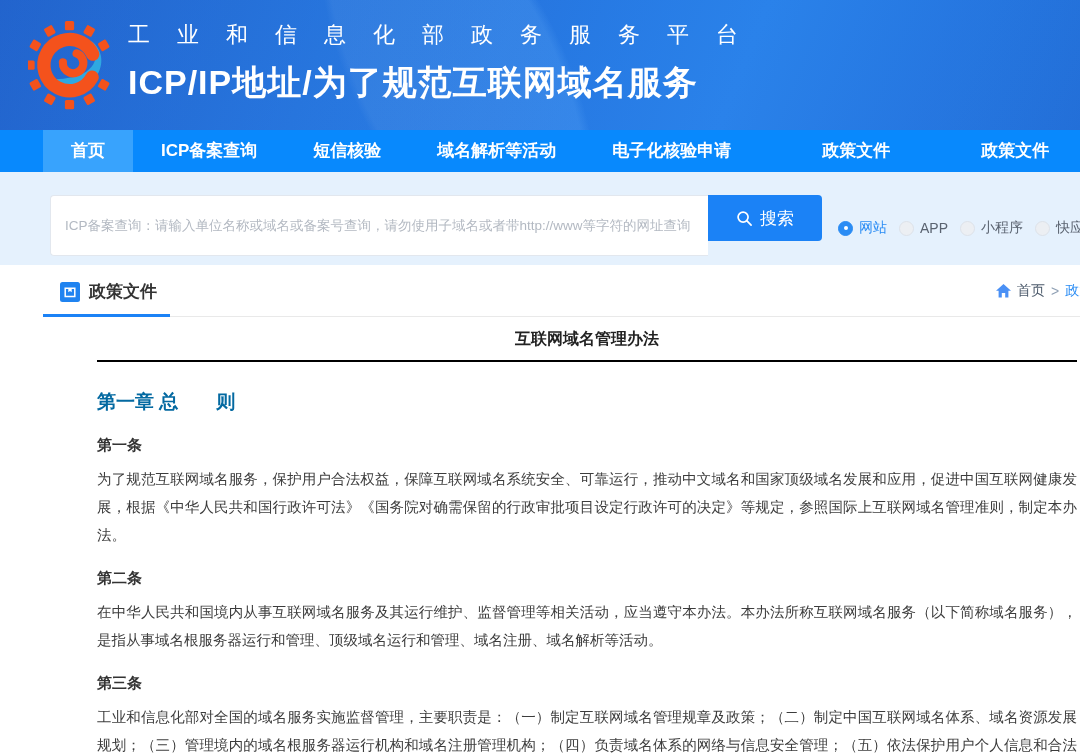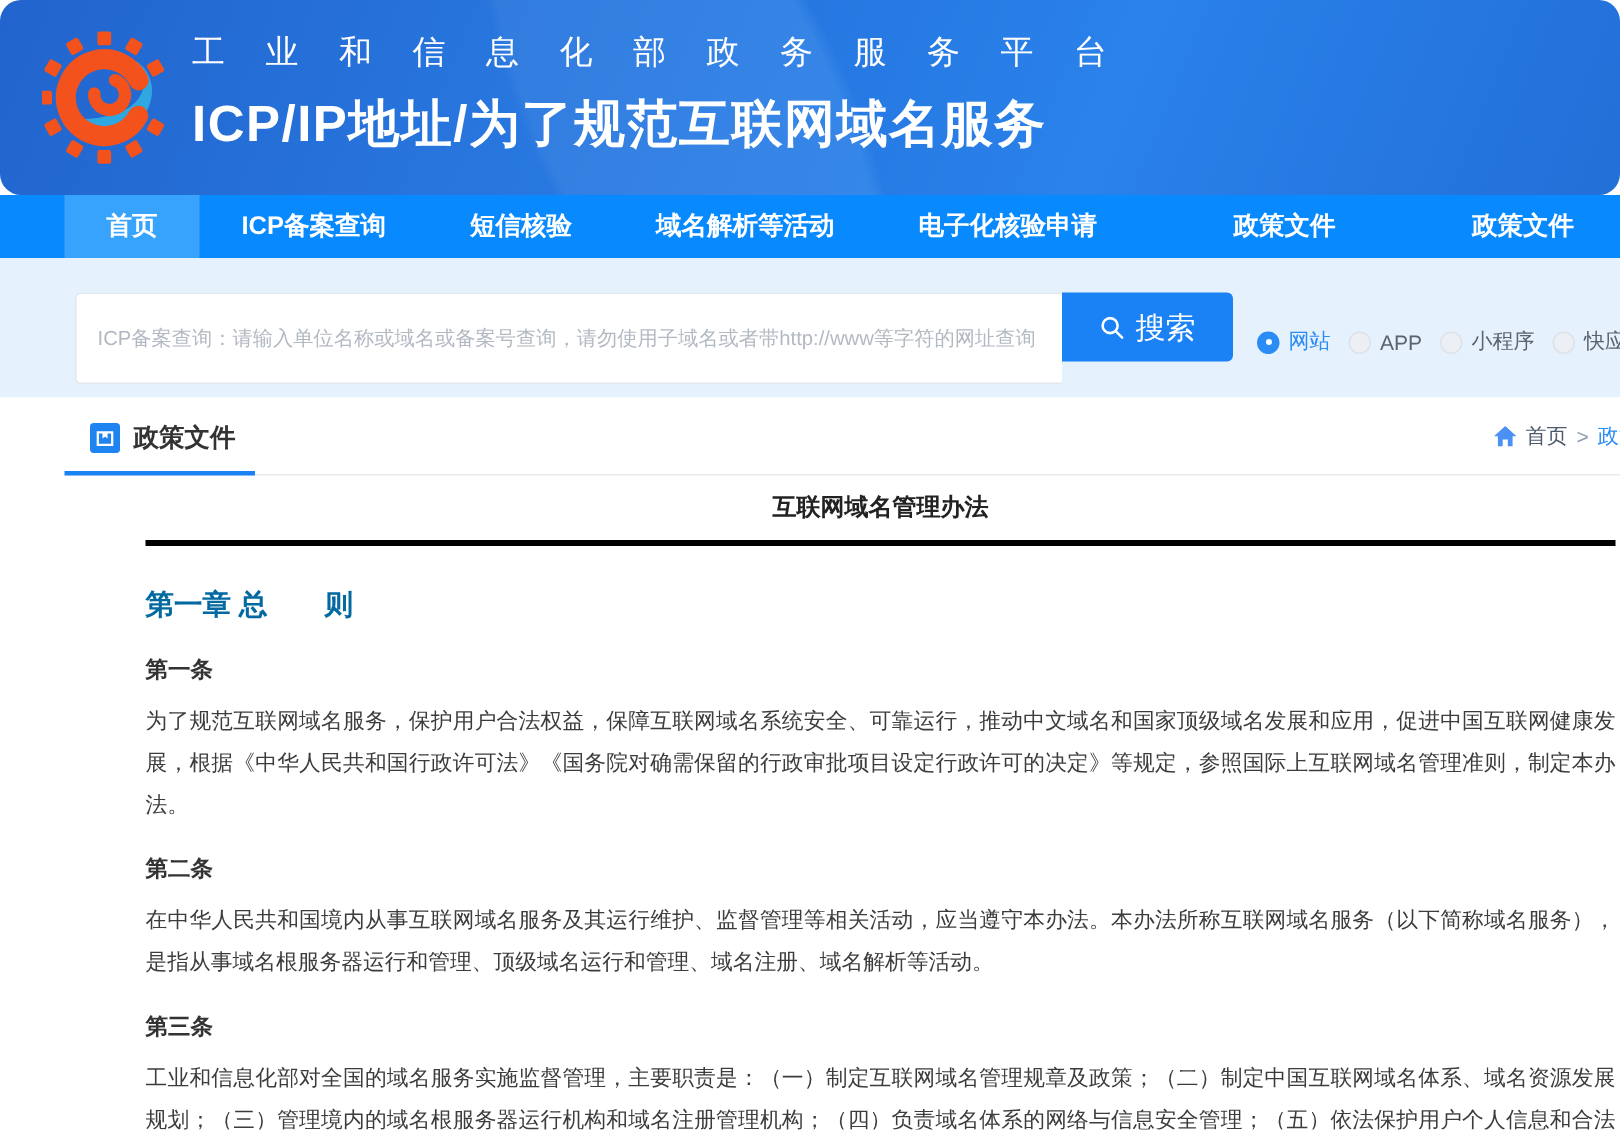--- a/index.html
+++ b/index.html
@@ -16,7 +16,6 @@
       radial-gradient(circle at 70% -60%, rgba(255,255,255,.06) 0 55%, transparent 56%),
       linear-gradient(112deg,#0f50c2 0%,#1565d6 30%,#1d7ae9 68%,#1566d6 100%);
     overflow:hidden;
-    border-radius:14px;
   }
   .logo{position:absolute;left:28px;top:6px;width:82px;height:110px;}
   .header-text{position:absolute;left:128px;top:20px;color:#fff;}

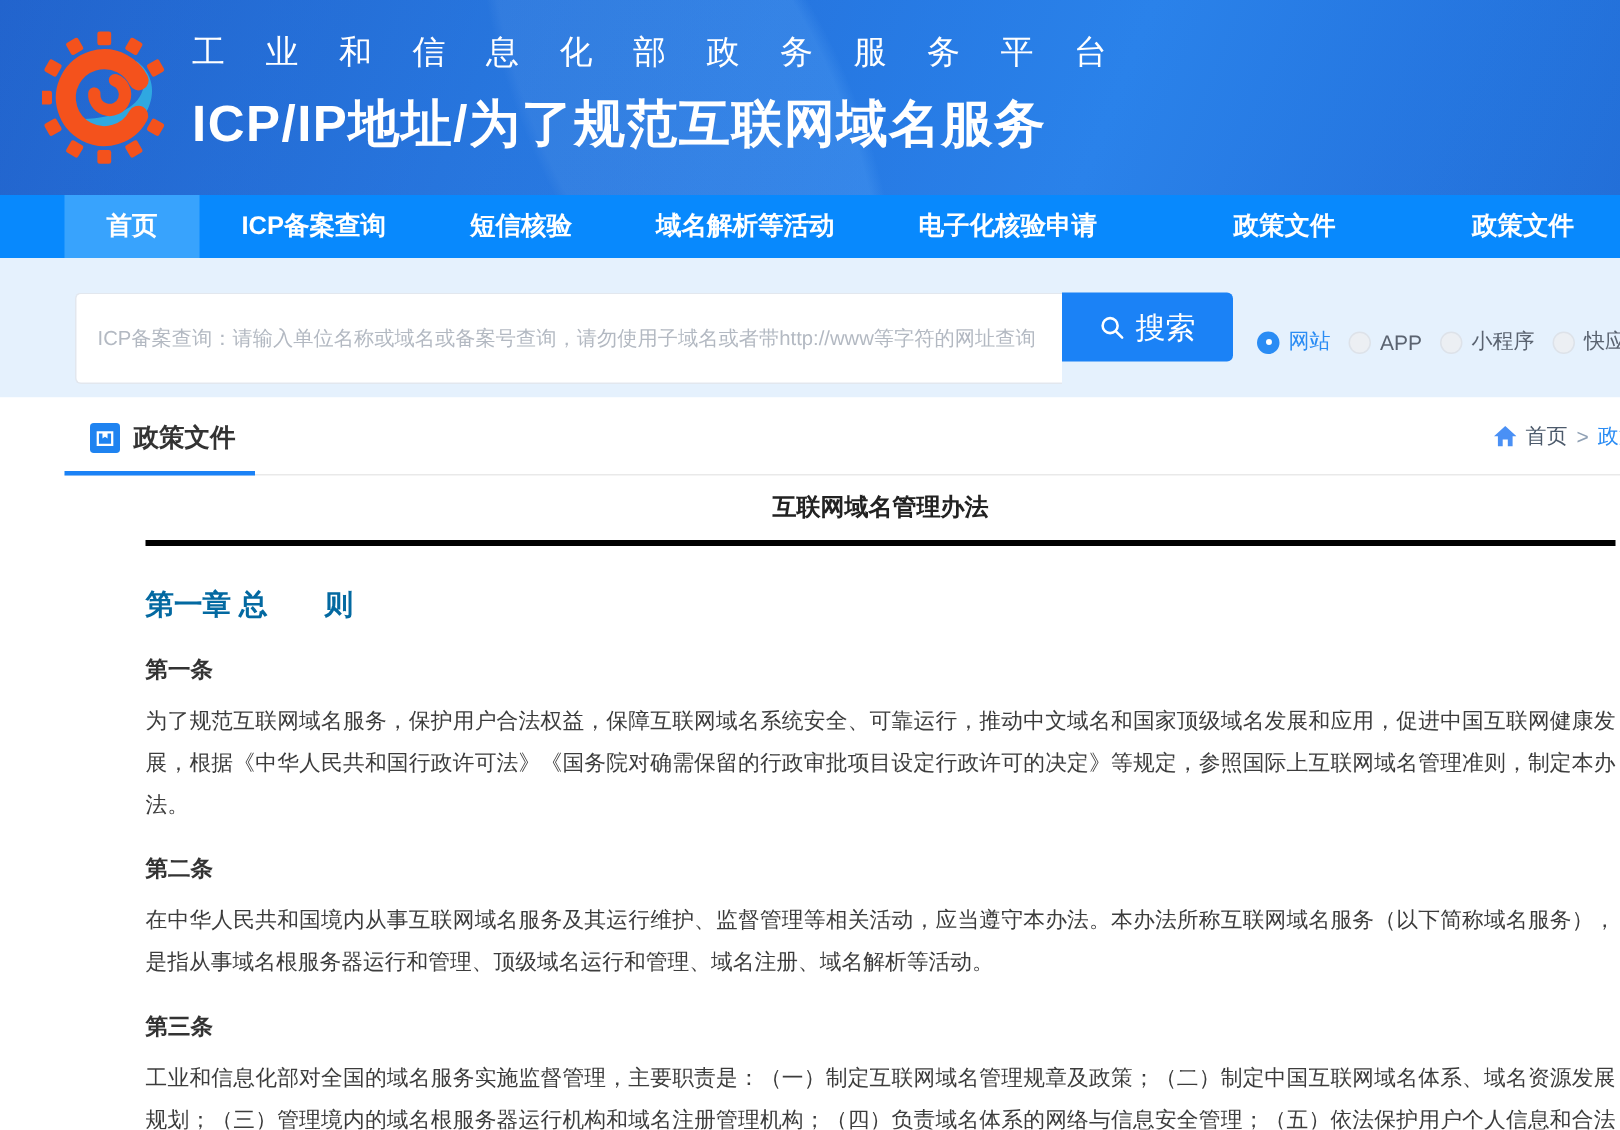--- a/index.html
+++ b/index.html
@@ -46,7 +46,7 @@
   .search-btn{
     position:absolute;left:708px;top:23px;width:114px;height:46px;
     background:#1b82f6;border:none;border-radius:0 4px 4px 0;color:#fff;
-    font-size:20px;display:flex;align-items:center;justify-content:center;gap:7px;
+    font-size:17px;display:flex;align-items:center;justify-content:center;gap:7px;
     cursor:pointer;font-family:inherit;
   }
   .radio-group{

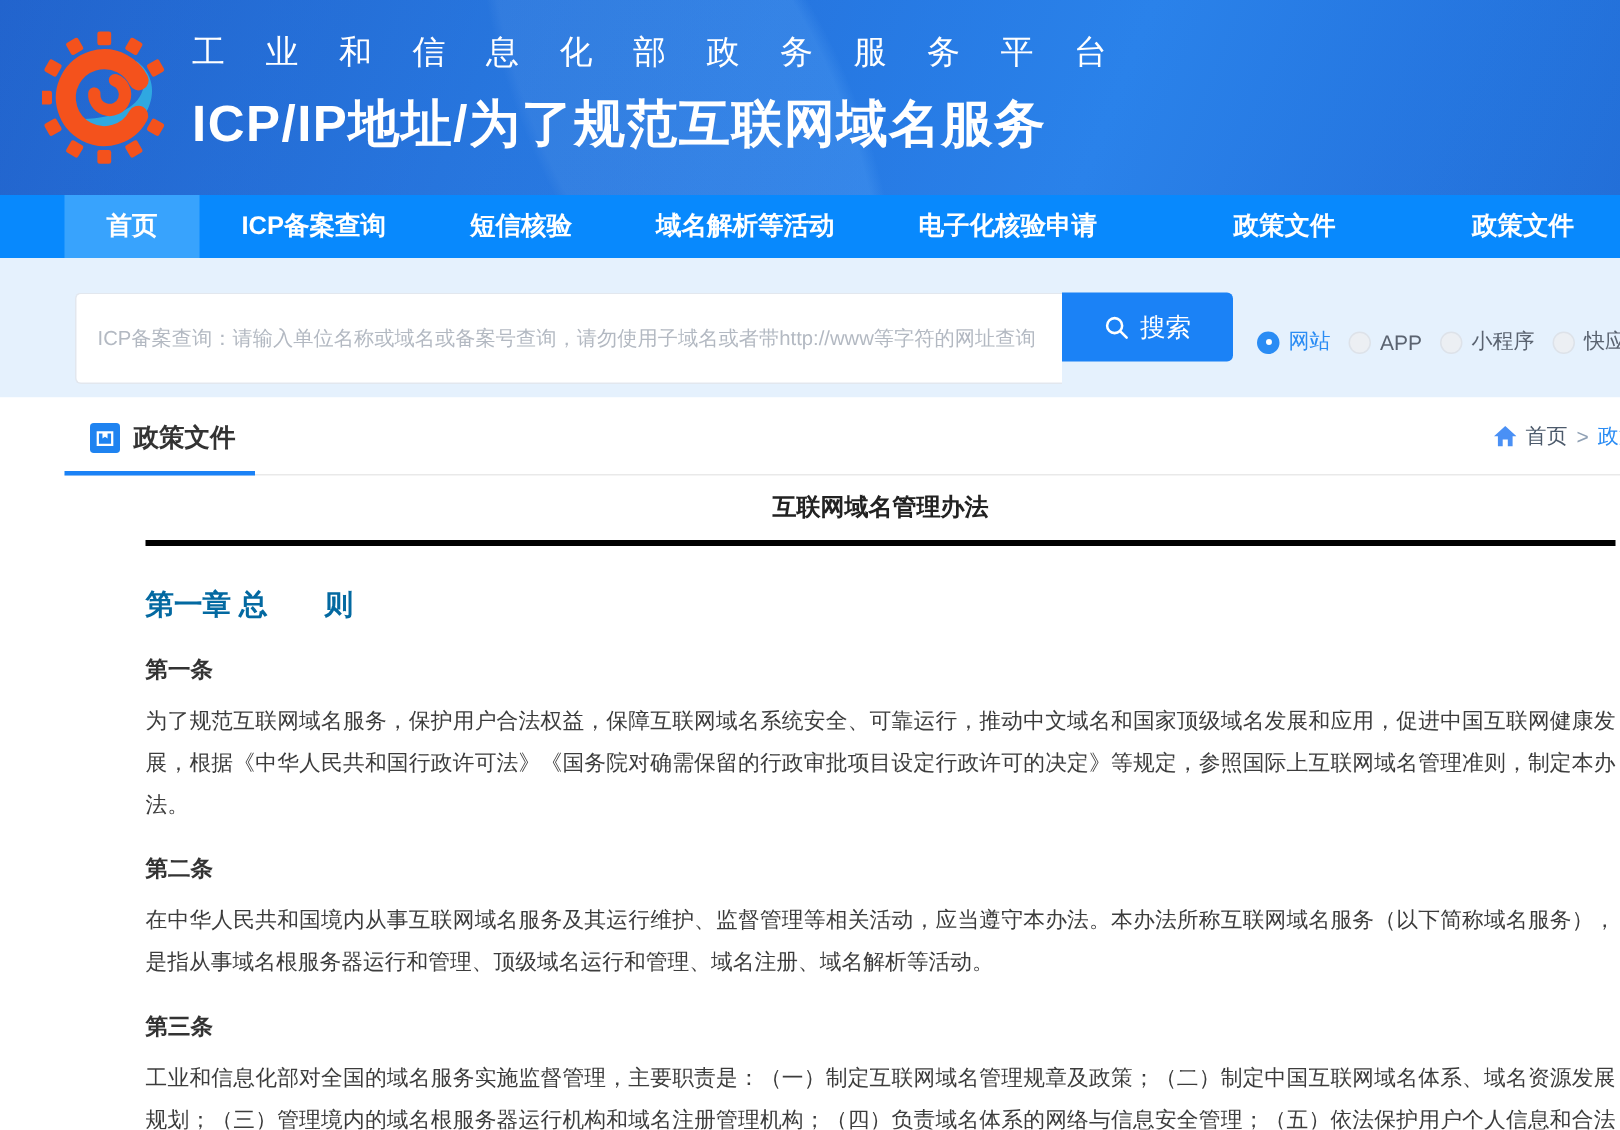--- a/index.html
+++ b/index.html
@@ -81,7 +81,7 @@
   .crumb-current{color:#2a8cf4;cursor:pointer;}
   .article{margin-left:97px;padding-right:3px;}
   .article-title-row{
-    height:43px;line-height:43px;text-align:center;border-bottom:4px solid #000000;
+    height:43px;line-height:43px;text-align:center;border-bottom:2px solid #000000;
     font-size:16px;font-weight:700;color:#222;
   }
   .chapter{margin-top:26px;font-size:19px;font-weight:700;color:#0369a1;line-height:28px;}

